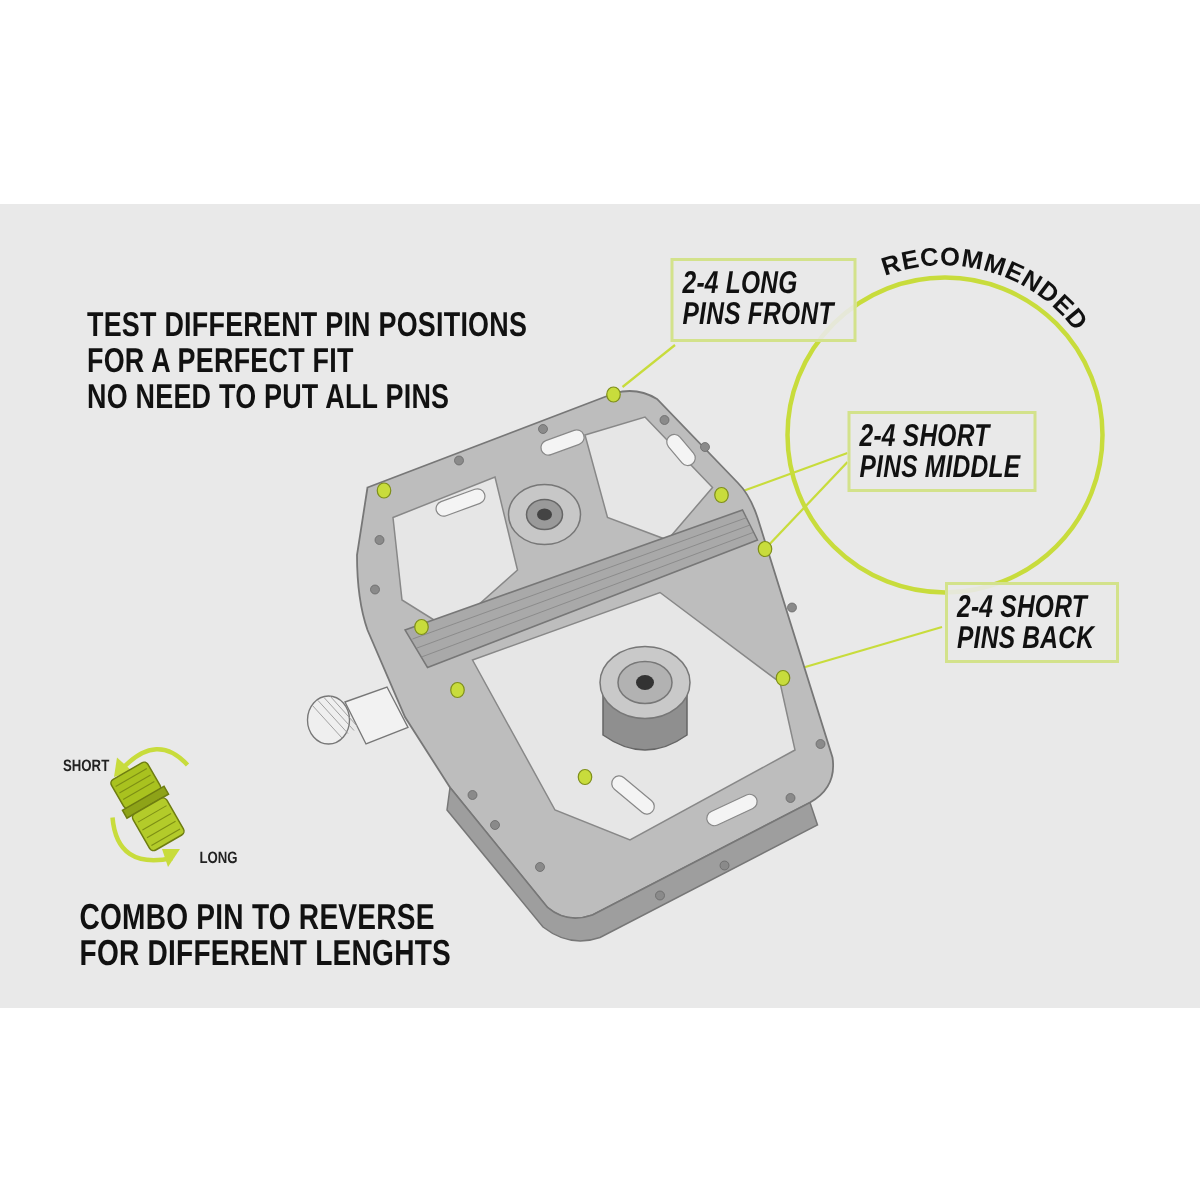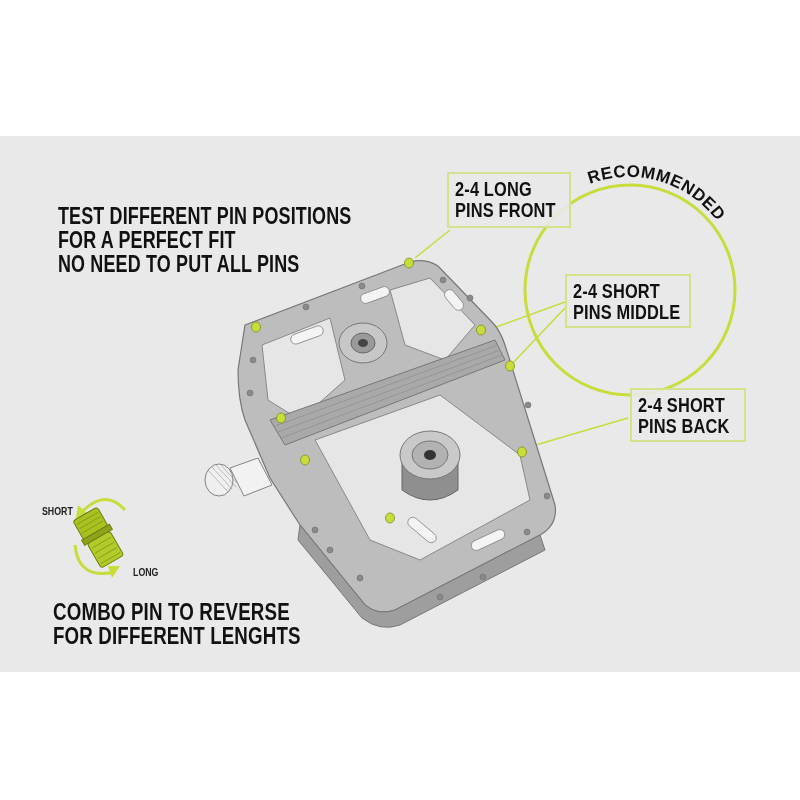--- a/index.html
+++ b/index.html
@@ -12,7 +12,7 @@
   .headline div { margin-bottom:1px; }
   .combo { left:53px; top:600px; font-size:24px; }
   .combo div { margin-bottom:0px; }
-  .box { position:absolute; border:2px solid #d3e28b; background:rgba(233,233,233,0.9); }
+  .box { position:absolute; border:2px solid #d3e28b; background:rgba(233,233,233,0.9);font-style:italic; }
   .box .txt { position:absolute; left:6px; top:4px; font-size:21px; }
   .small { position:absolute; font-size:11px; font-weight:bold; color:#222;
            transform:scaleX(0.8); transform-origin:left top; }

